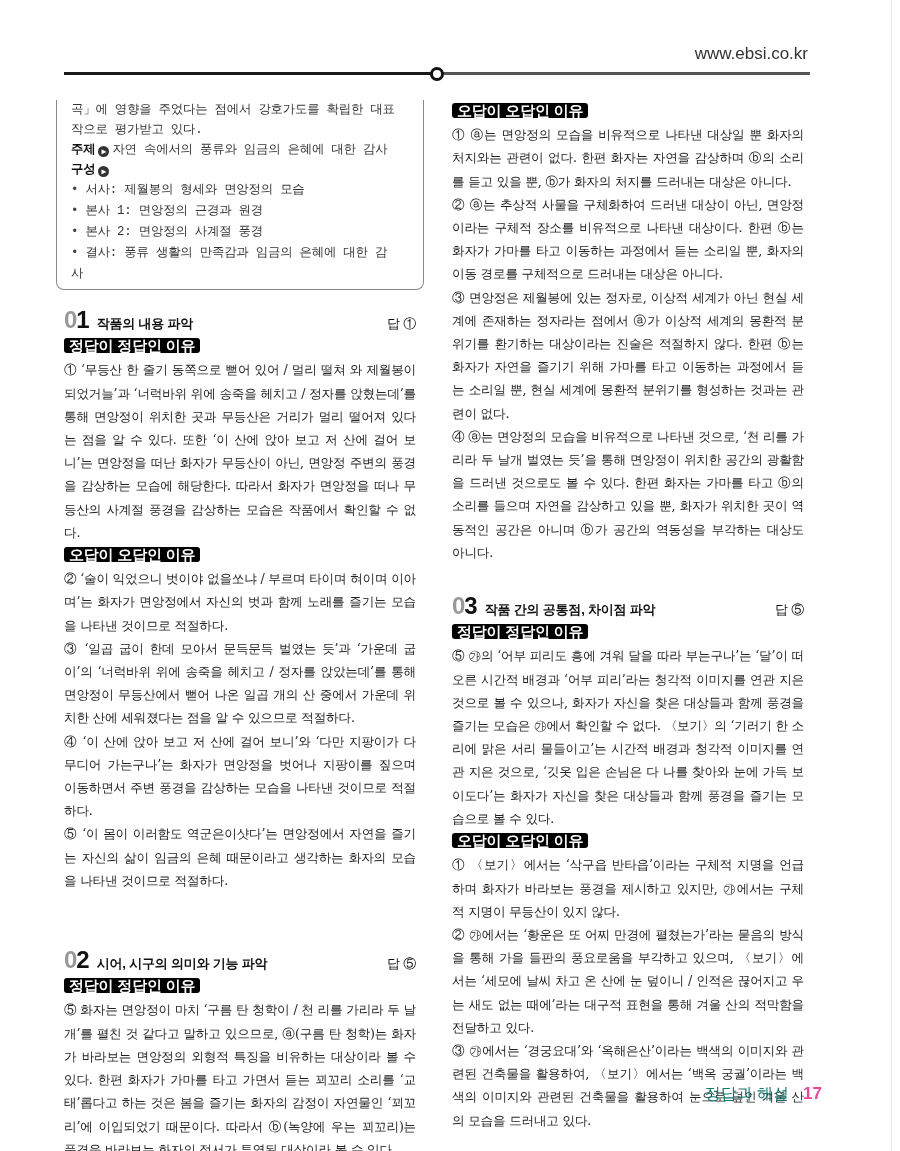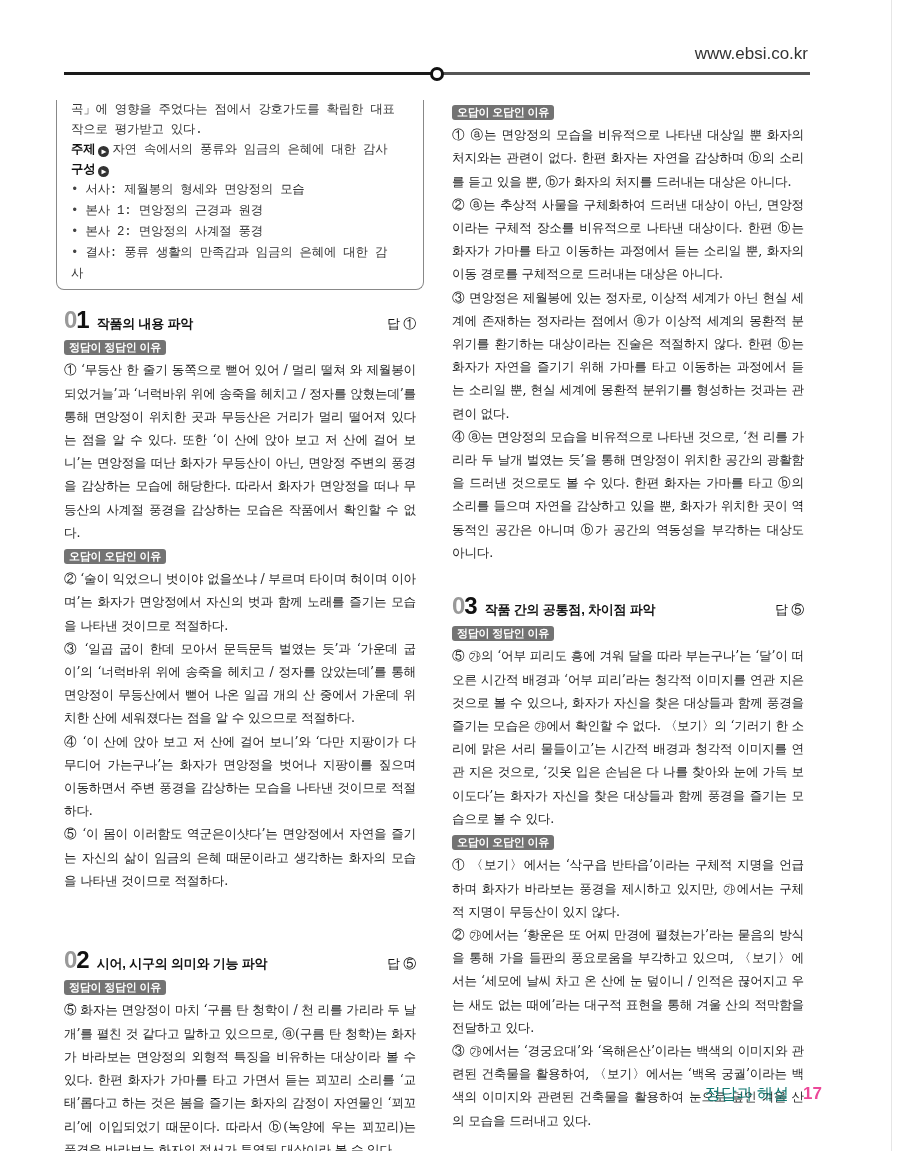--- a/index.html
+++ b/index.html
@@ -37,8 +37,8 @@
   .q-head .title { font-size:13px; font-weight:bold; margin-left:8px; flex:1; color:#111; }
   .q-head .answer { font-size:13px; color:#111; }
   .badge {
-    display:inline-block; background:#737373; color:#fff; font-family:"Liberation Sans", sans-serif;
-    font-size:11px; font-weight:bold; line-height:15px; padding:0 5px; border-radius:3px; margin:3px 0 1px 0;
+    display:inline-block; background:#000000; color:#fff; font-family:"Liberation Sans", sans-serif;
+    font-size:15px; font-weight:bold; line-height:15px; padding:0 5px; border-radius:3px; margin:3px 0 1px 0;
   }
   .para { margin:0; text-align:justify; }
   .page-footer { position:absolute; right:78px; top:1084px; font-family:"Liberation Sans", sans-serif; display:flex; align-items:baseline; gap:14px; }

